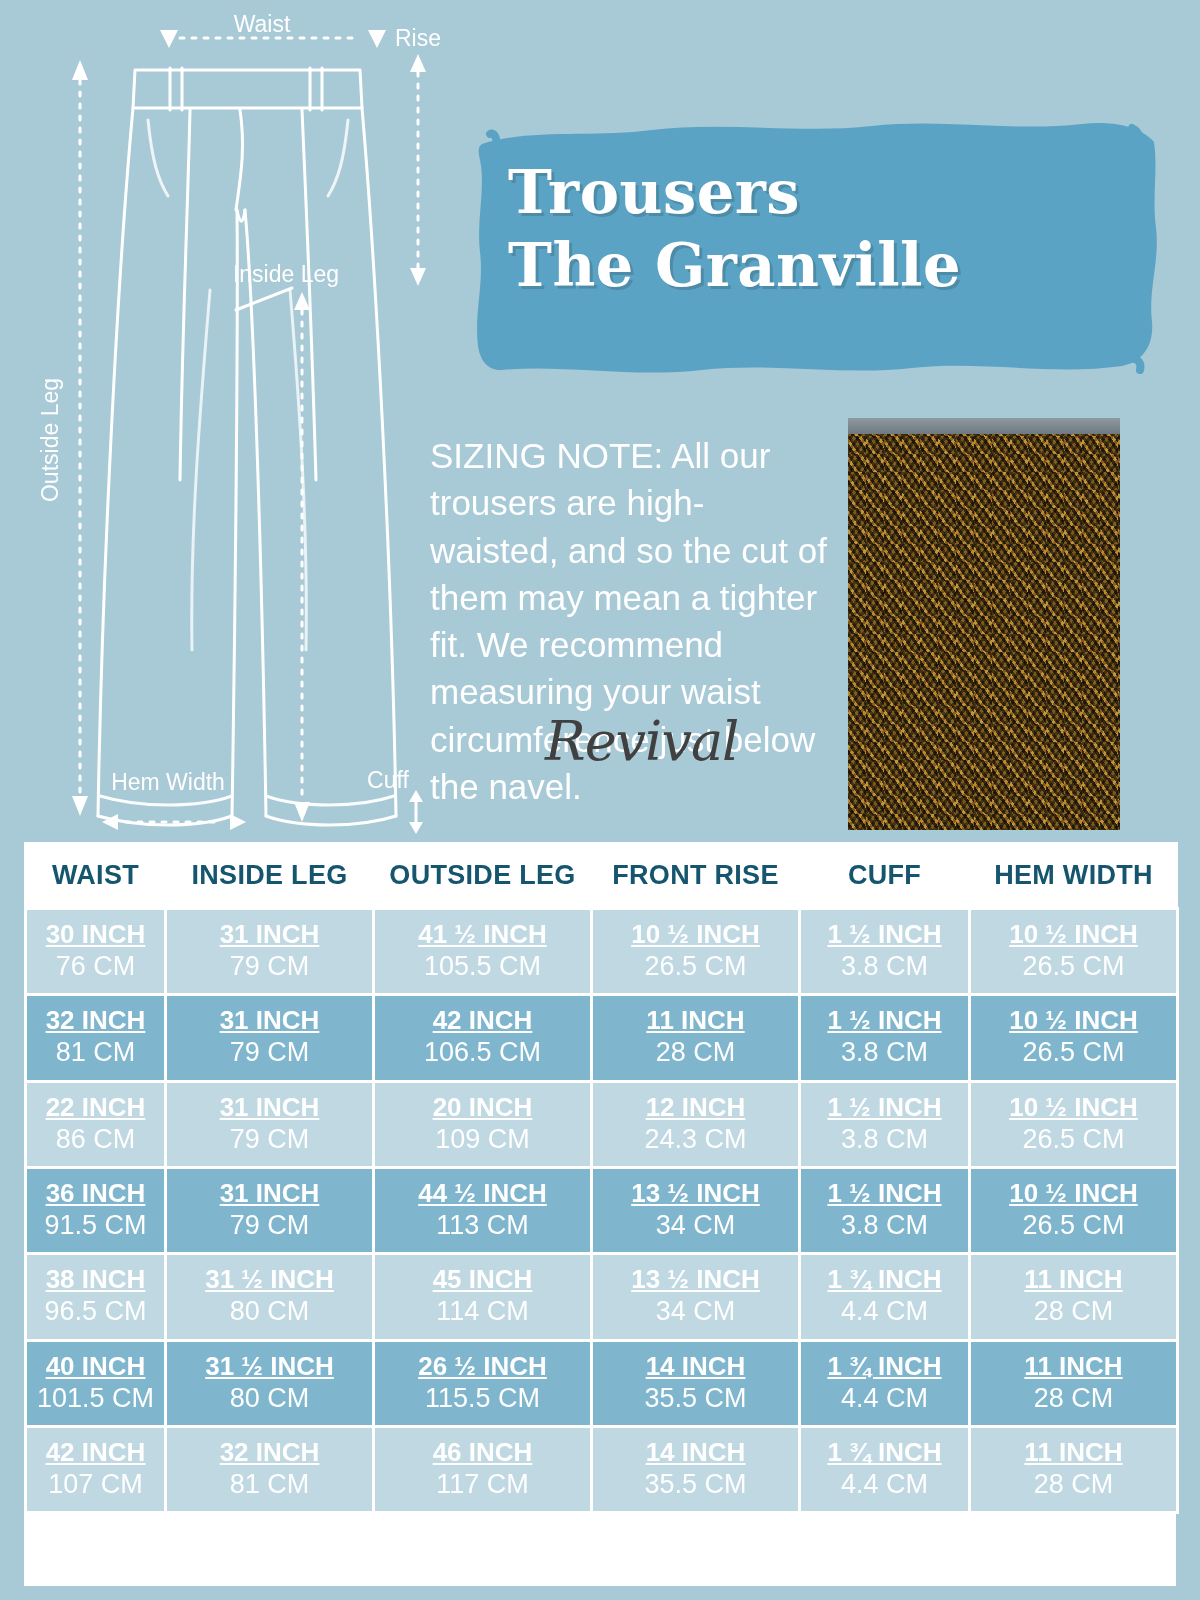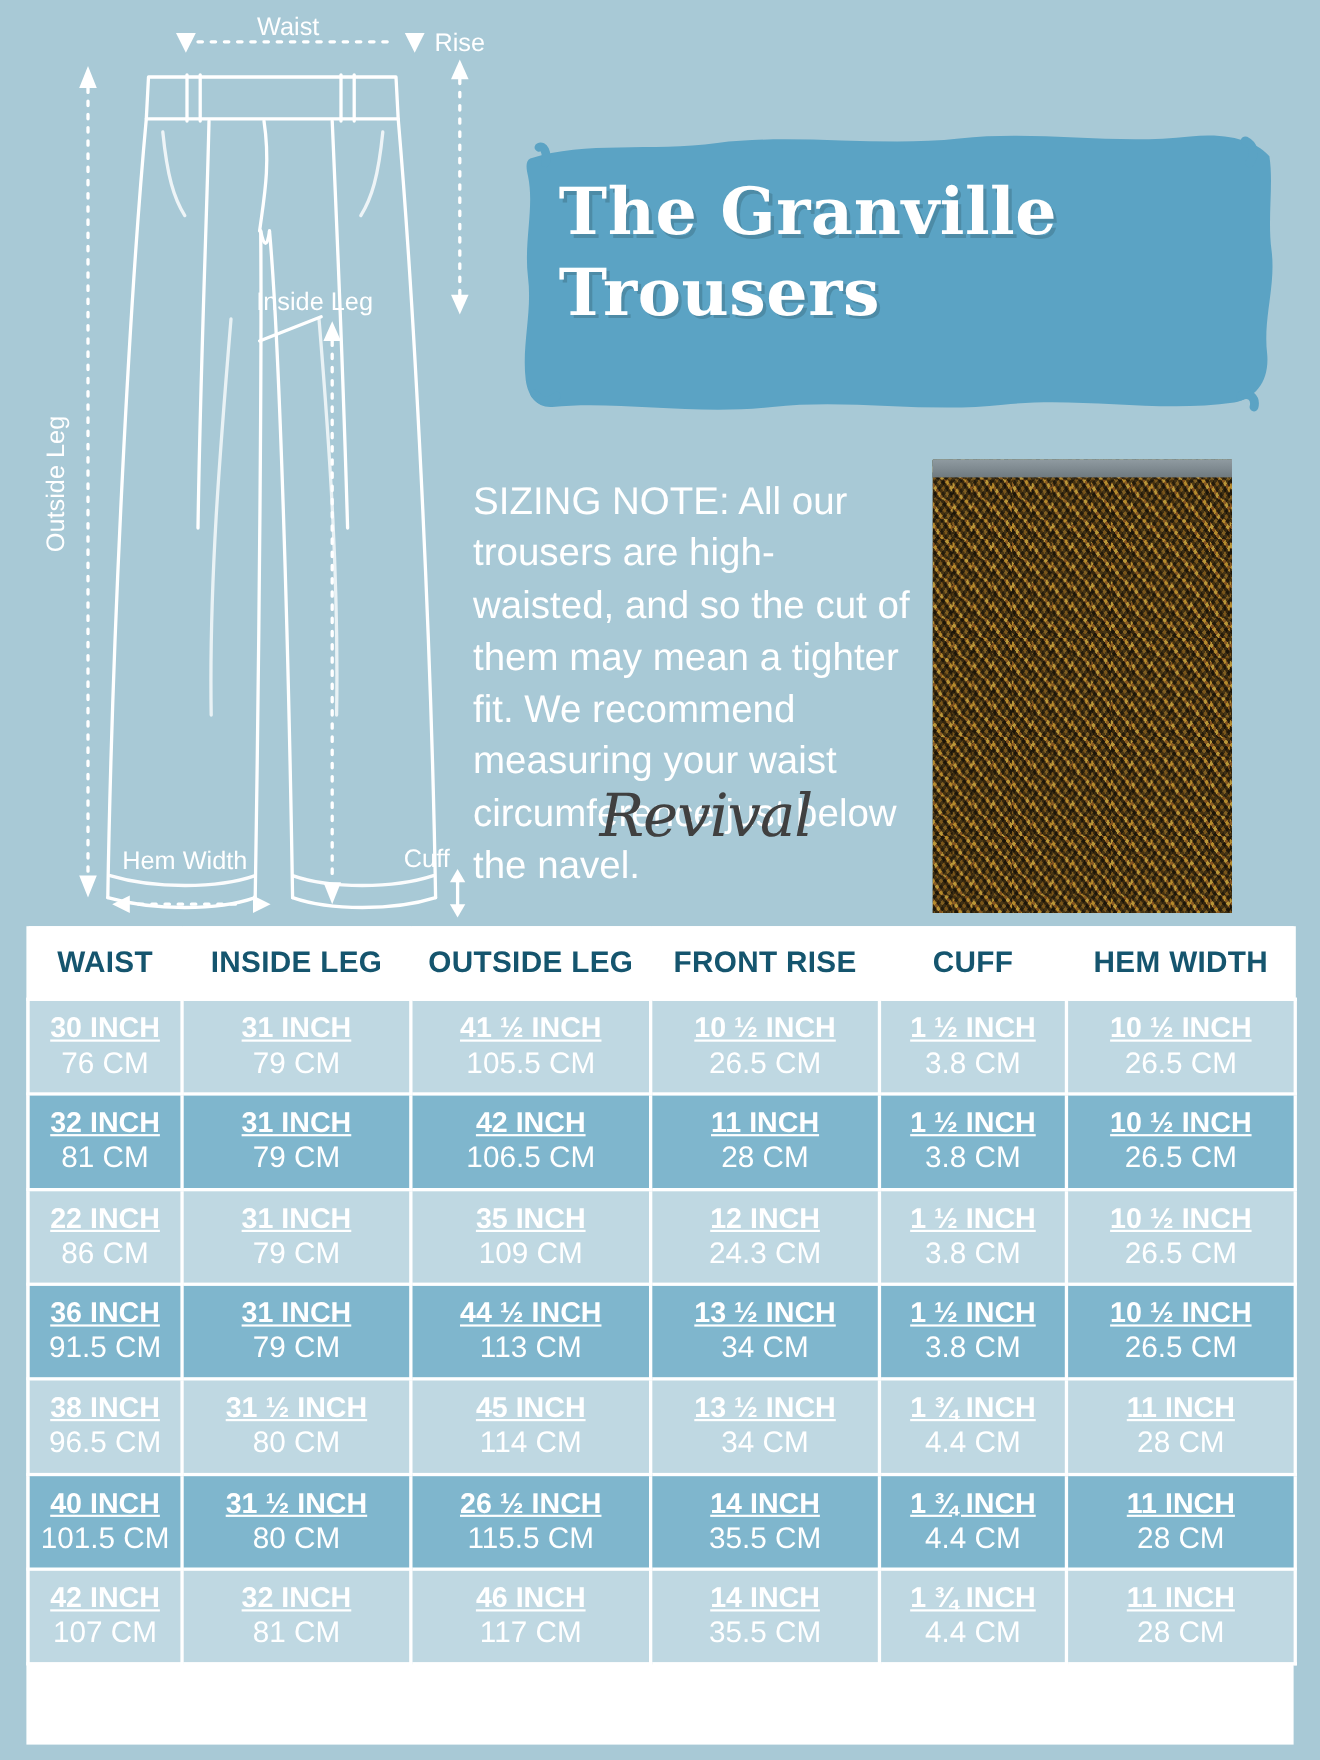--- a/index.html
+++ b/index.html
@@ -283,8 +283,8 @@
       <path d="M18,26 C22,24 26,30 24,40 M660,20 C668,24 670,32 664,40 M14,250 C20,258 28,258 34,252 M656,252 C664,248 670,254 668,262" stroke="#5ba3c4" stroke-width="8" fill="none" stroke-linecap="round"></path>
     </svg>
     <div class="title-text">
+      <div>Trousers</div>
       <div>The Granville</div>
-      <div>Trousers</div>
     </div>
   </div>
 

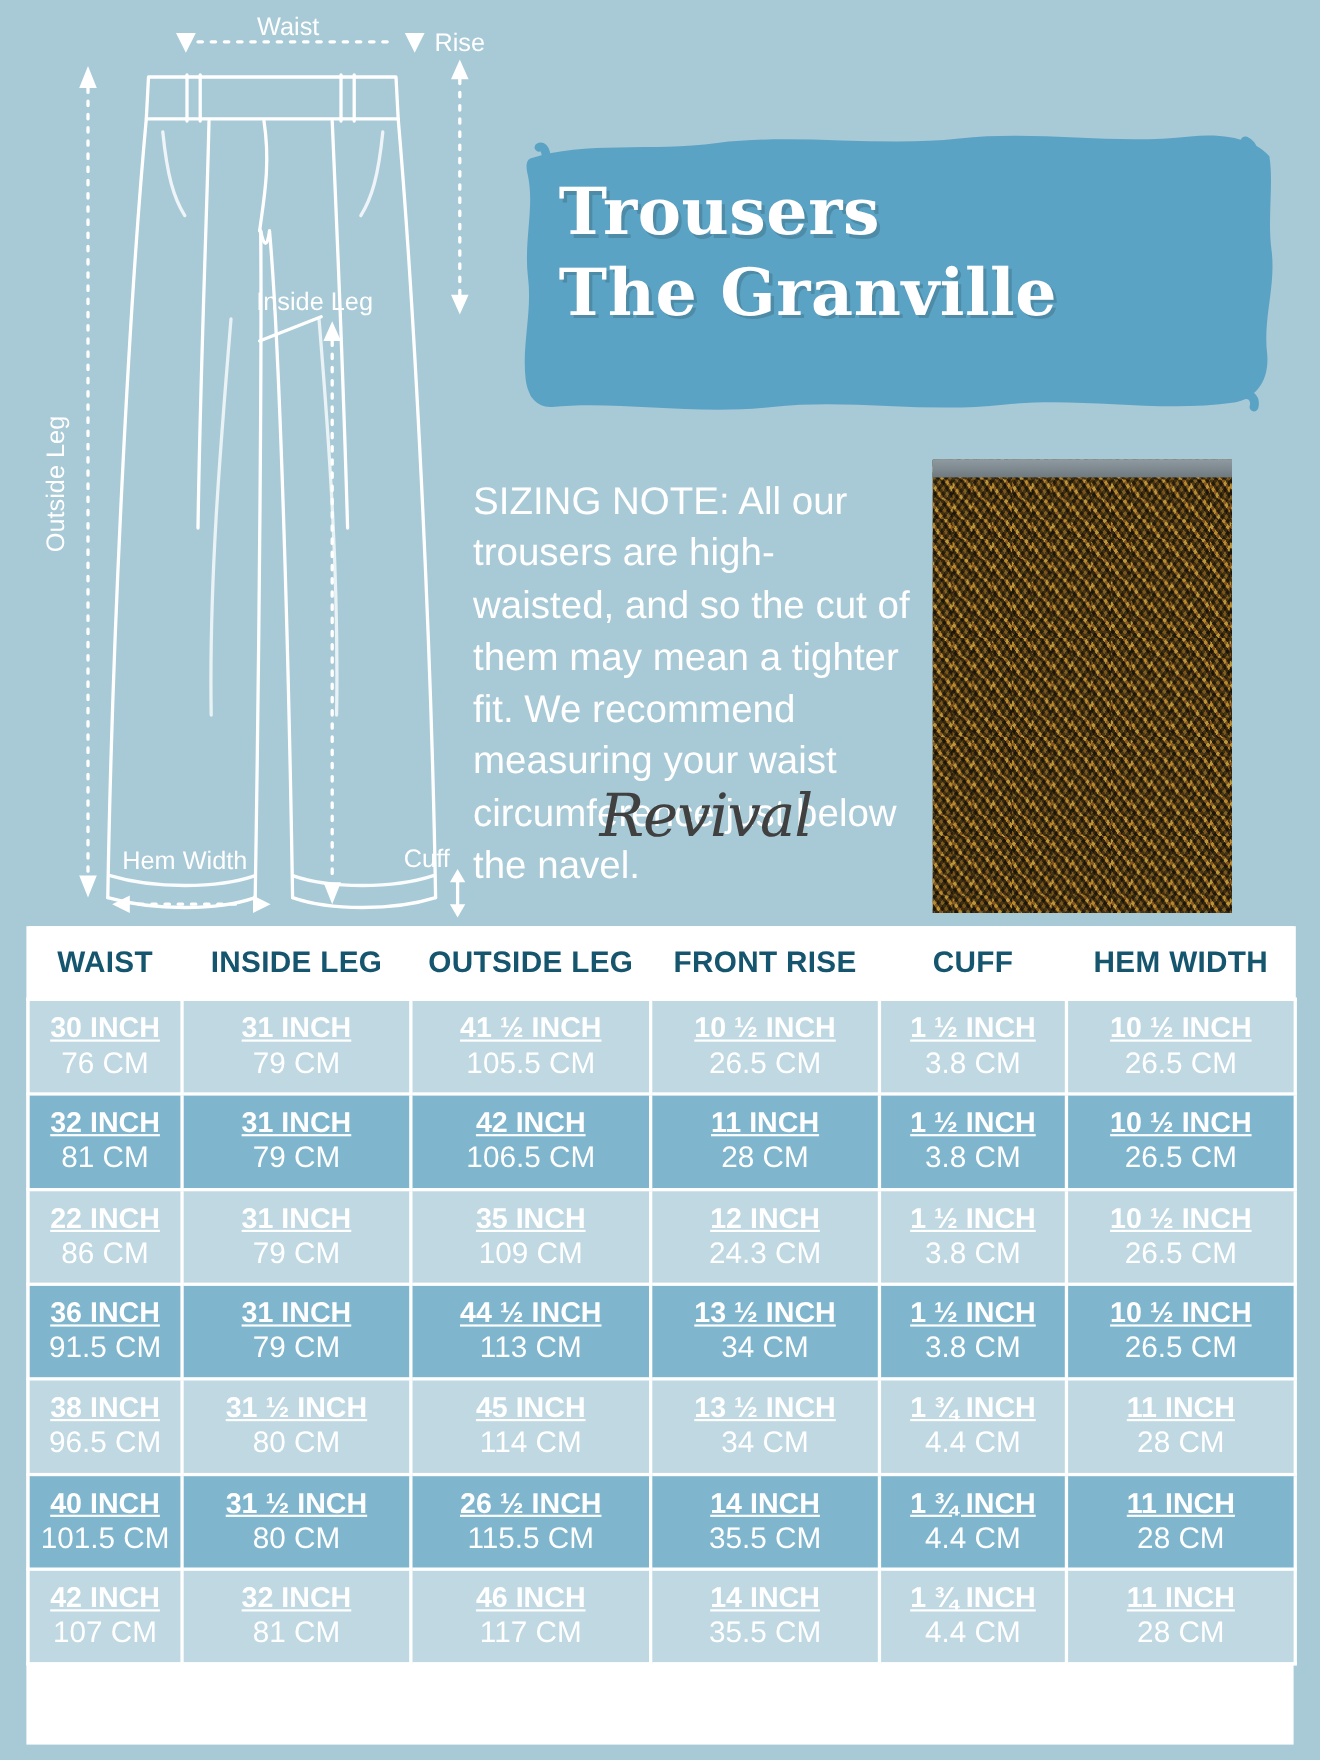--- a/index.html
+++ b/index.html
@@ -382,7 +382,7 @@
             <span class="cell-cm">79 CM</span>
           </td>
         <td>
-            <span class="cell-in">35 INCH</span>
+            <span class="cell-in">20 INCH</span>
             <span class="cell-cm">109 CM</span>
           </td>
         <td>

